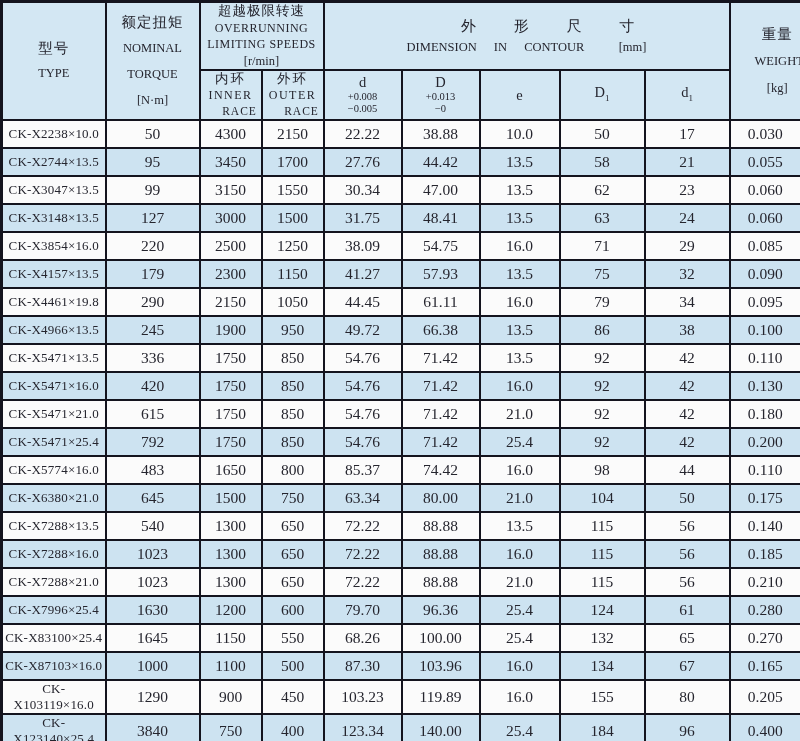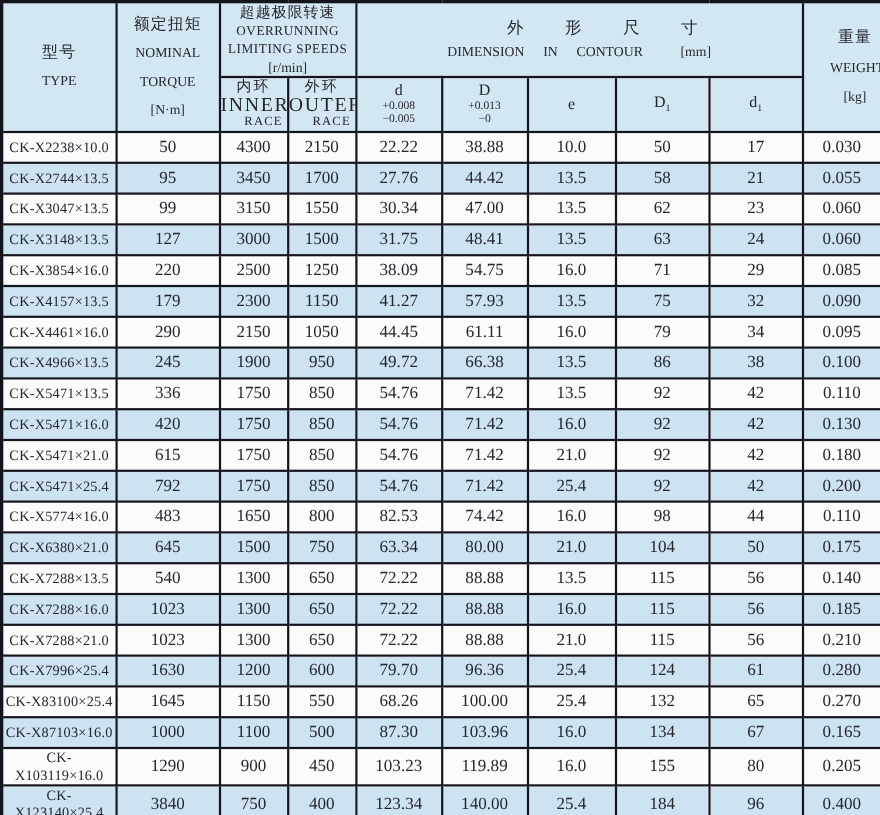--- a/index.html
+++ b/index.html
@@ -52,7 +52,7 @@
   .h-dim .en{font-size:12.5px;word-spacing:14px;line-height:20px;}
   .h-race div{line-height:16px;}
   .h-race .zh{font-size:13.5px;letter-spacing:2px;}
-  .h-race .en{font-size:18px;letter-spacing:1.5px;}
+  .h-race .en{font-size:12px;letter-spacing:1.5px;}
   .h-race .en2{font-size:11.5px;letter-spacing:1px;margin-left:18px;}
   .dim-letter{font-size:14.5px;line-height:17px;}
   .tol{display:inline-block;text-align:center;font-size:10.5px;line-height:12px;}

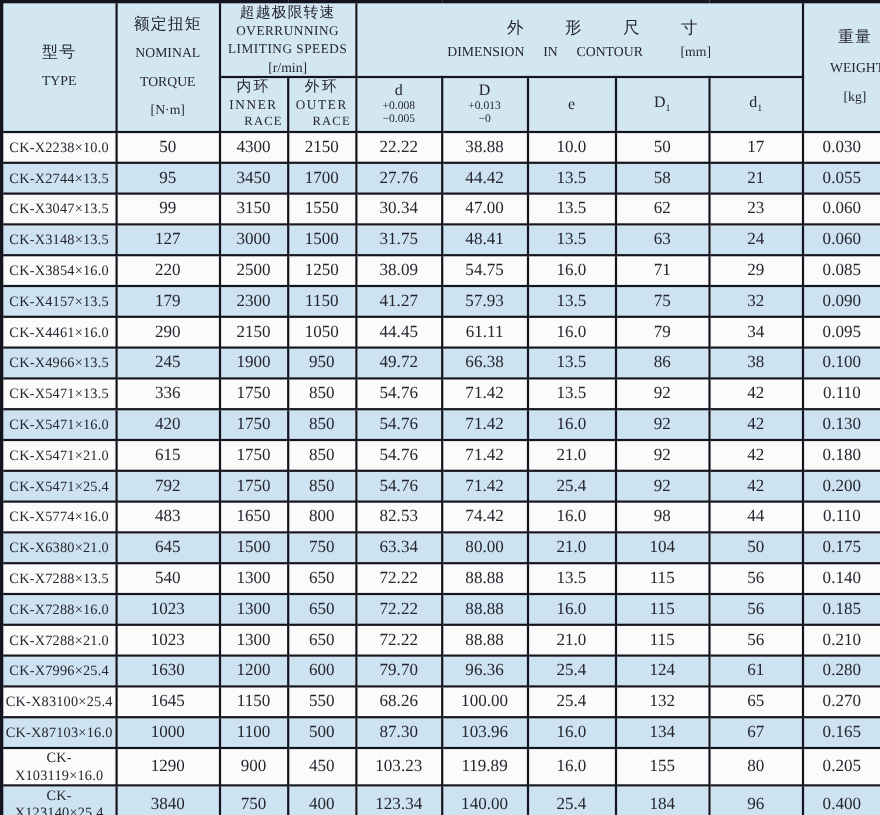--- a/index.html
+++ b/index.html
@@ -210,7 +210,7 @@
     <td>0.090</td>
   </tr>
       <tr>
-    <td class="c-type">CK-X4461×16.0</td>
+    <td class="c-type">CK-X4461×19.8</td>
     <td>290</td>
     <td>2150</td>
     <td>1050</td>

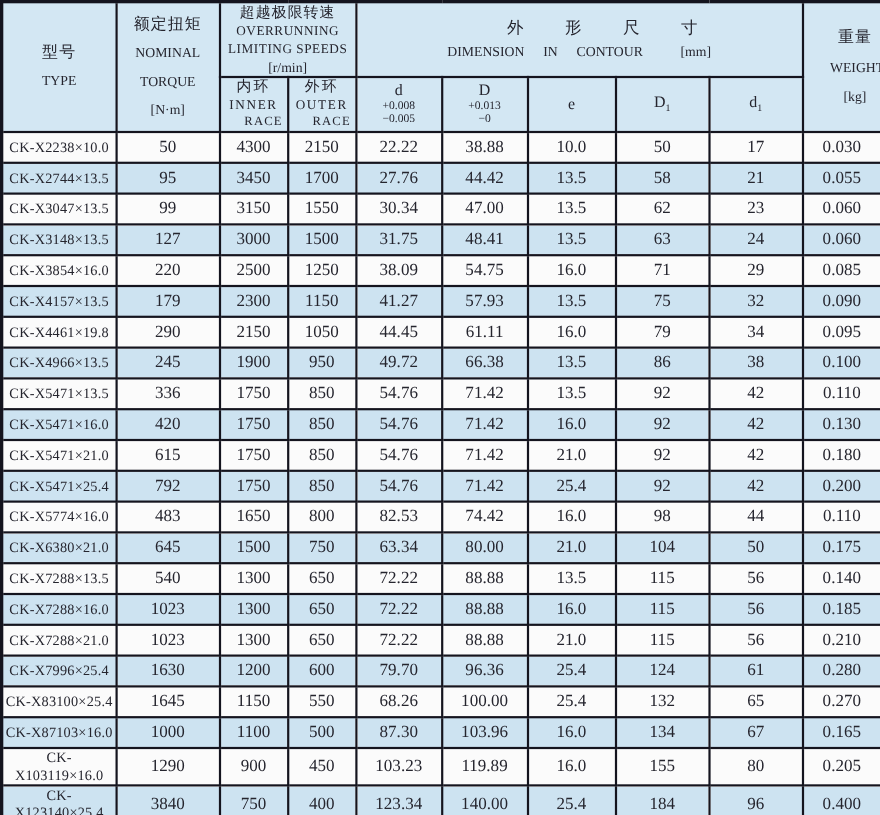--- a/index.html
+++ b/index.html
@@ -286,7 +286,7 @@
     <td>483</td>
     <td>1650</td>
     <td>800</td>
-    <td>82.53</td>
+    <td>85.37</td>
     <td>74.42</td>
     <td>16.0</td>
     <td>98</td>

